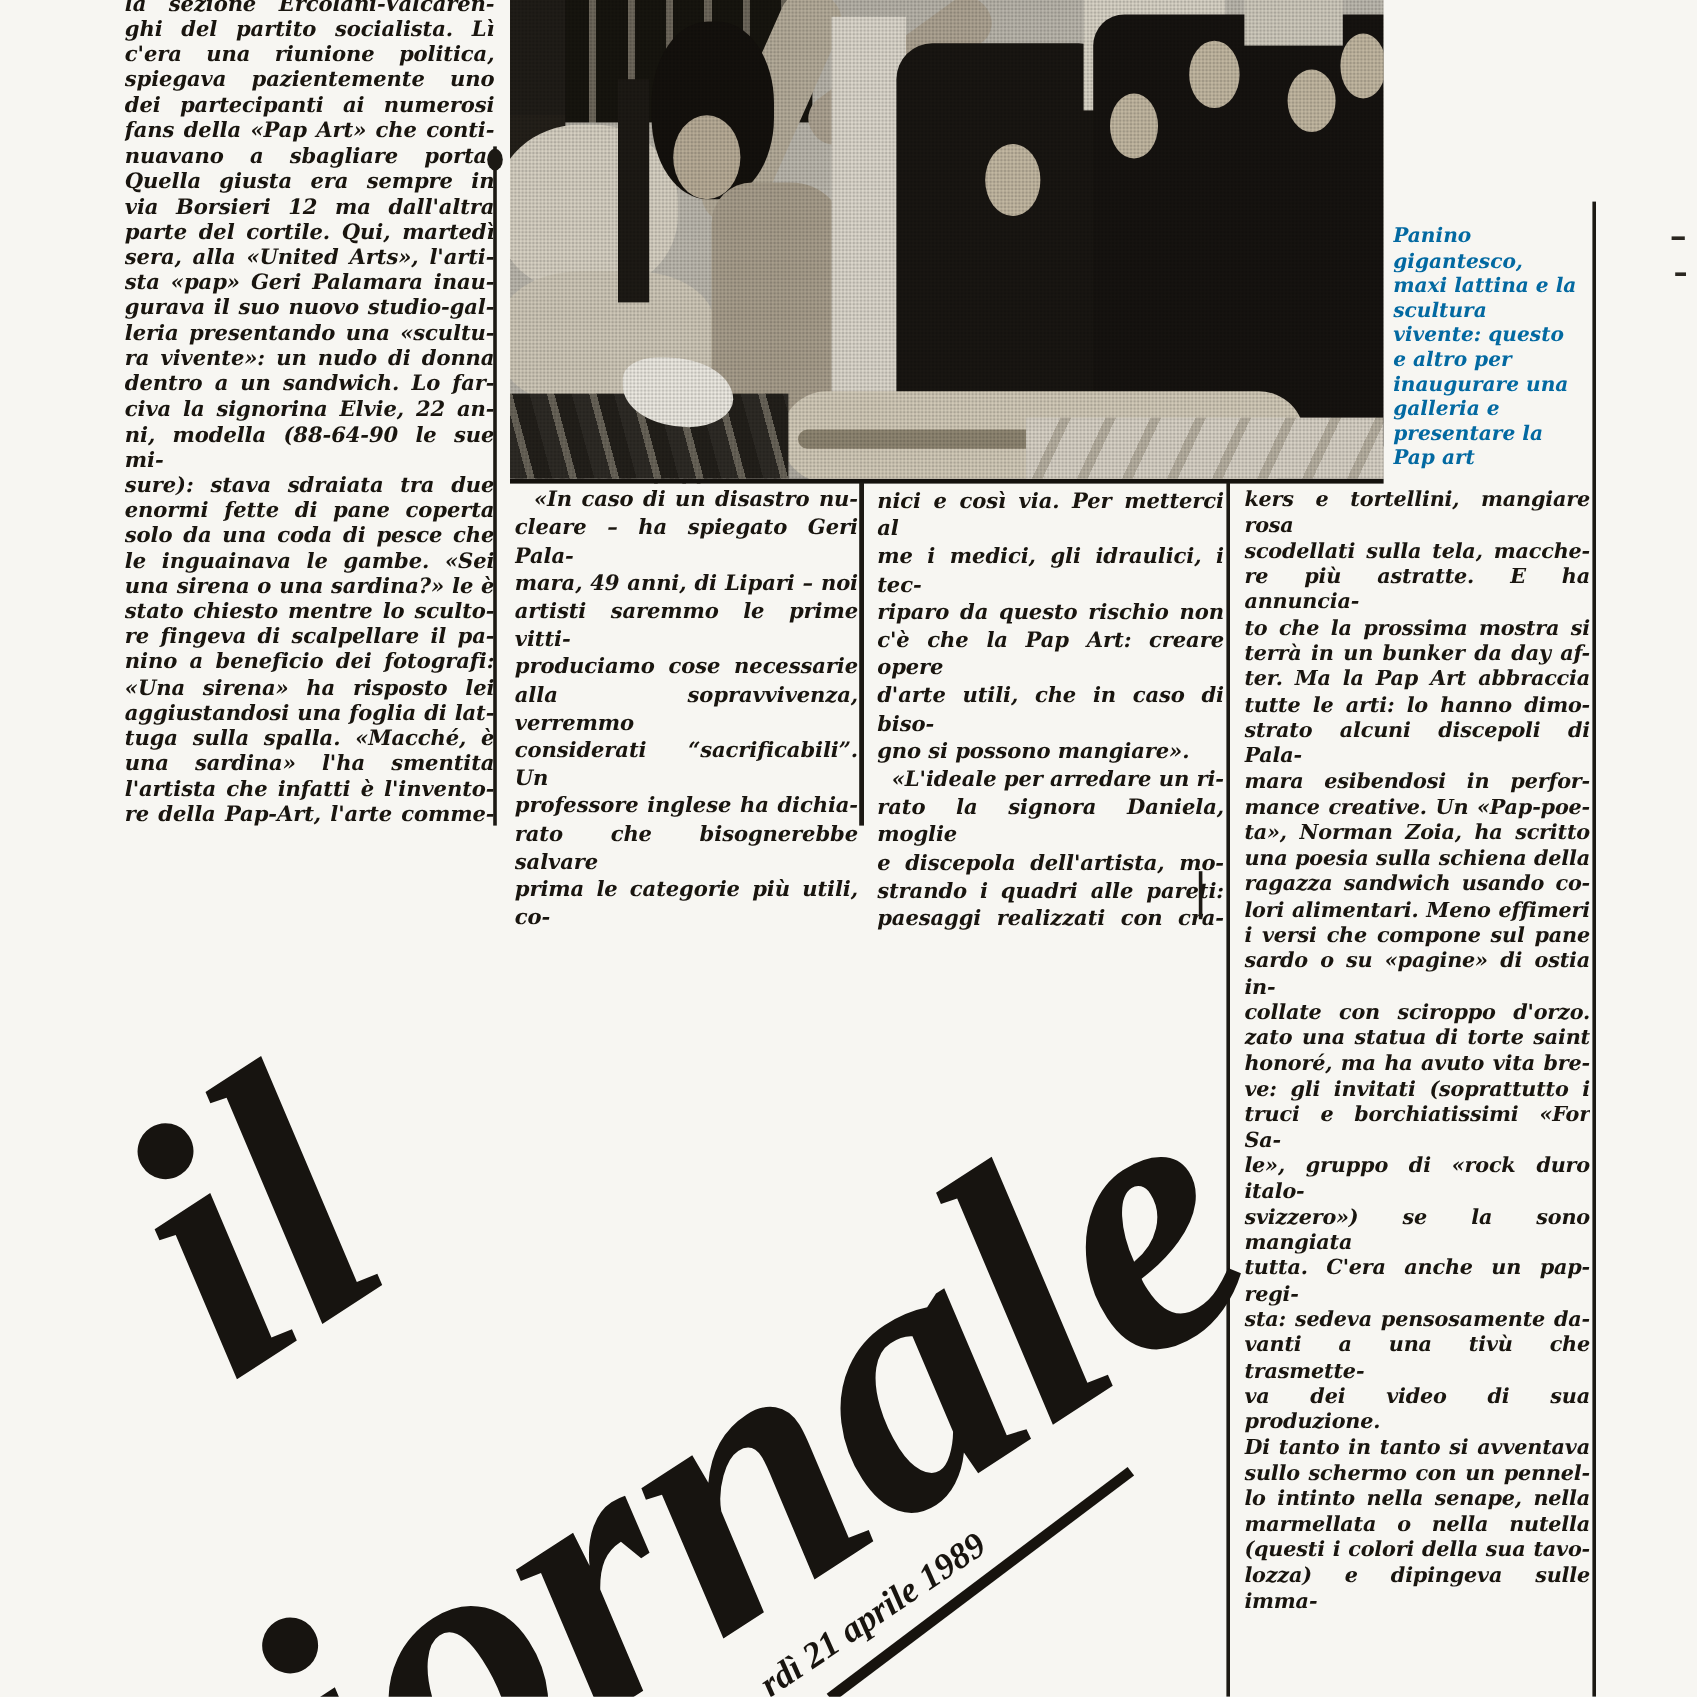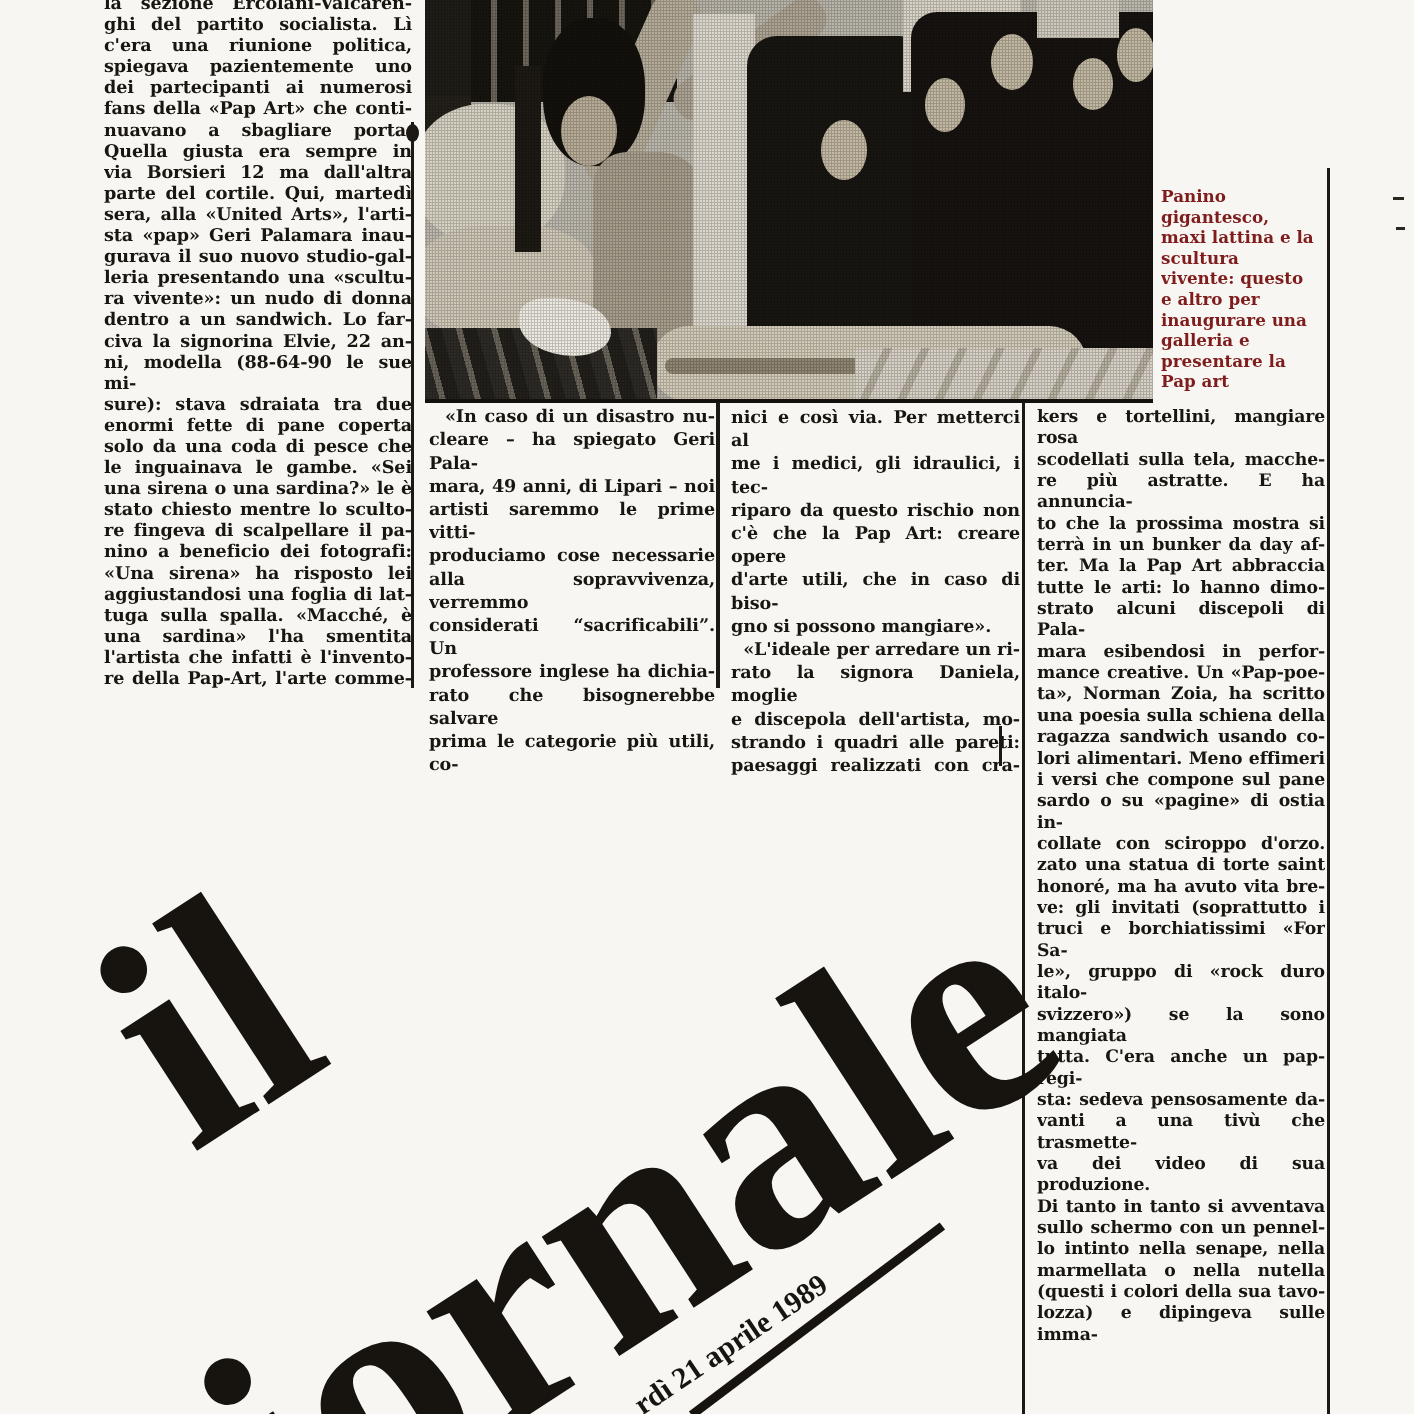--- a/index.html
+++ b/index.html
@@ -9,7 +9,7 @@
     background:#f7f6f2;color:#18140f;
     overflow:hidden;position:relative;
   }
-  #page{position:absolute;inset:0;width:1414px;height:1414px;overflow:hidden;}
+  #page{position:absolute;inset:0;width:1414px;height:1414px;overflow:hidden;font-style:italic;}
 
   
   .col{position:absolute;font-weight:700;color:#19150f;

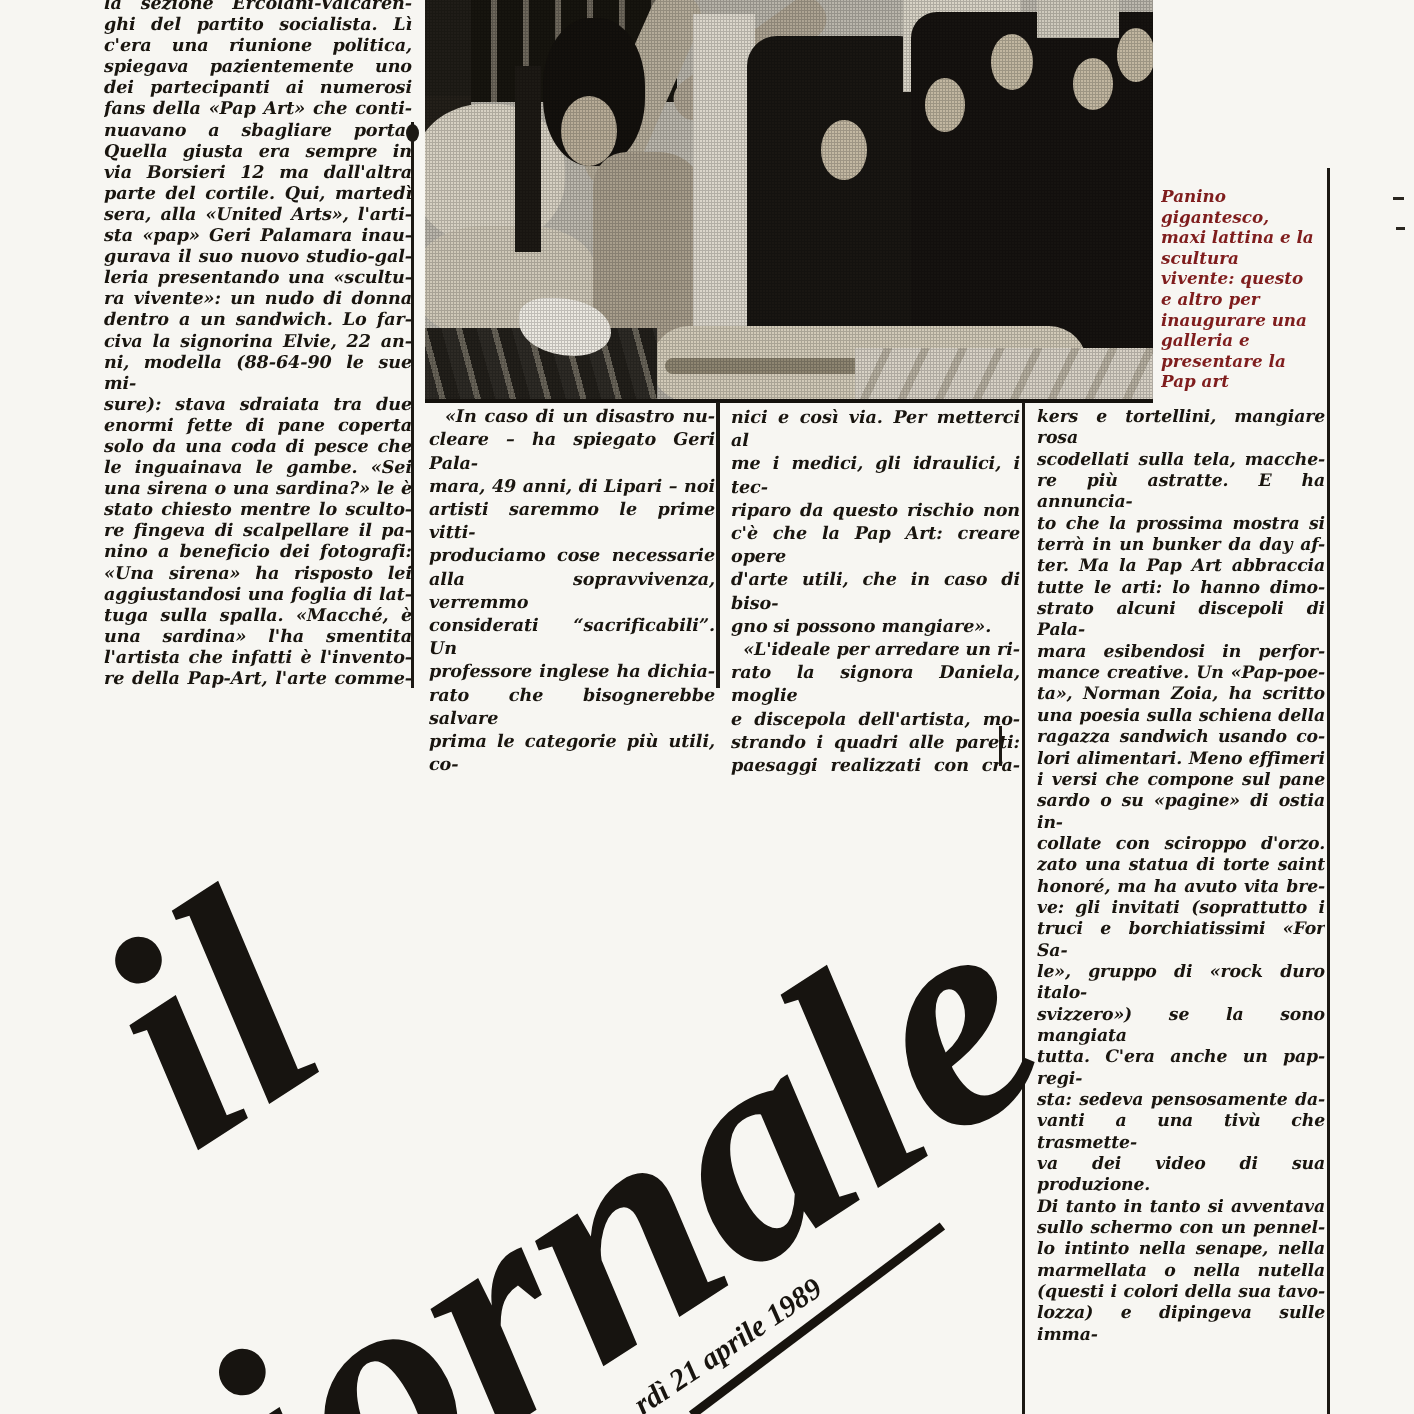--- a/index.html
+++ b/index.html
@@ -24,7 +24,7 @@
 
   
   #caption{position:absolute;left:1161px;top:186px;width:156px;
-           font-size:16.8px;line-height:20.6px;font-weight:700;color:#7f1d1d;}
+           font-size:16.8px;line-height:20.6px;font-weight:700;color:#0369a1;}
   #caption .tline{text-align:left;text-align-last:left;}
 
   

